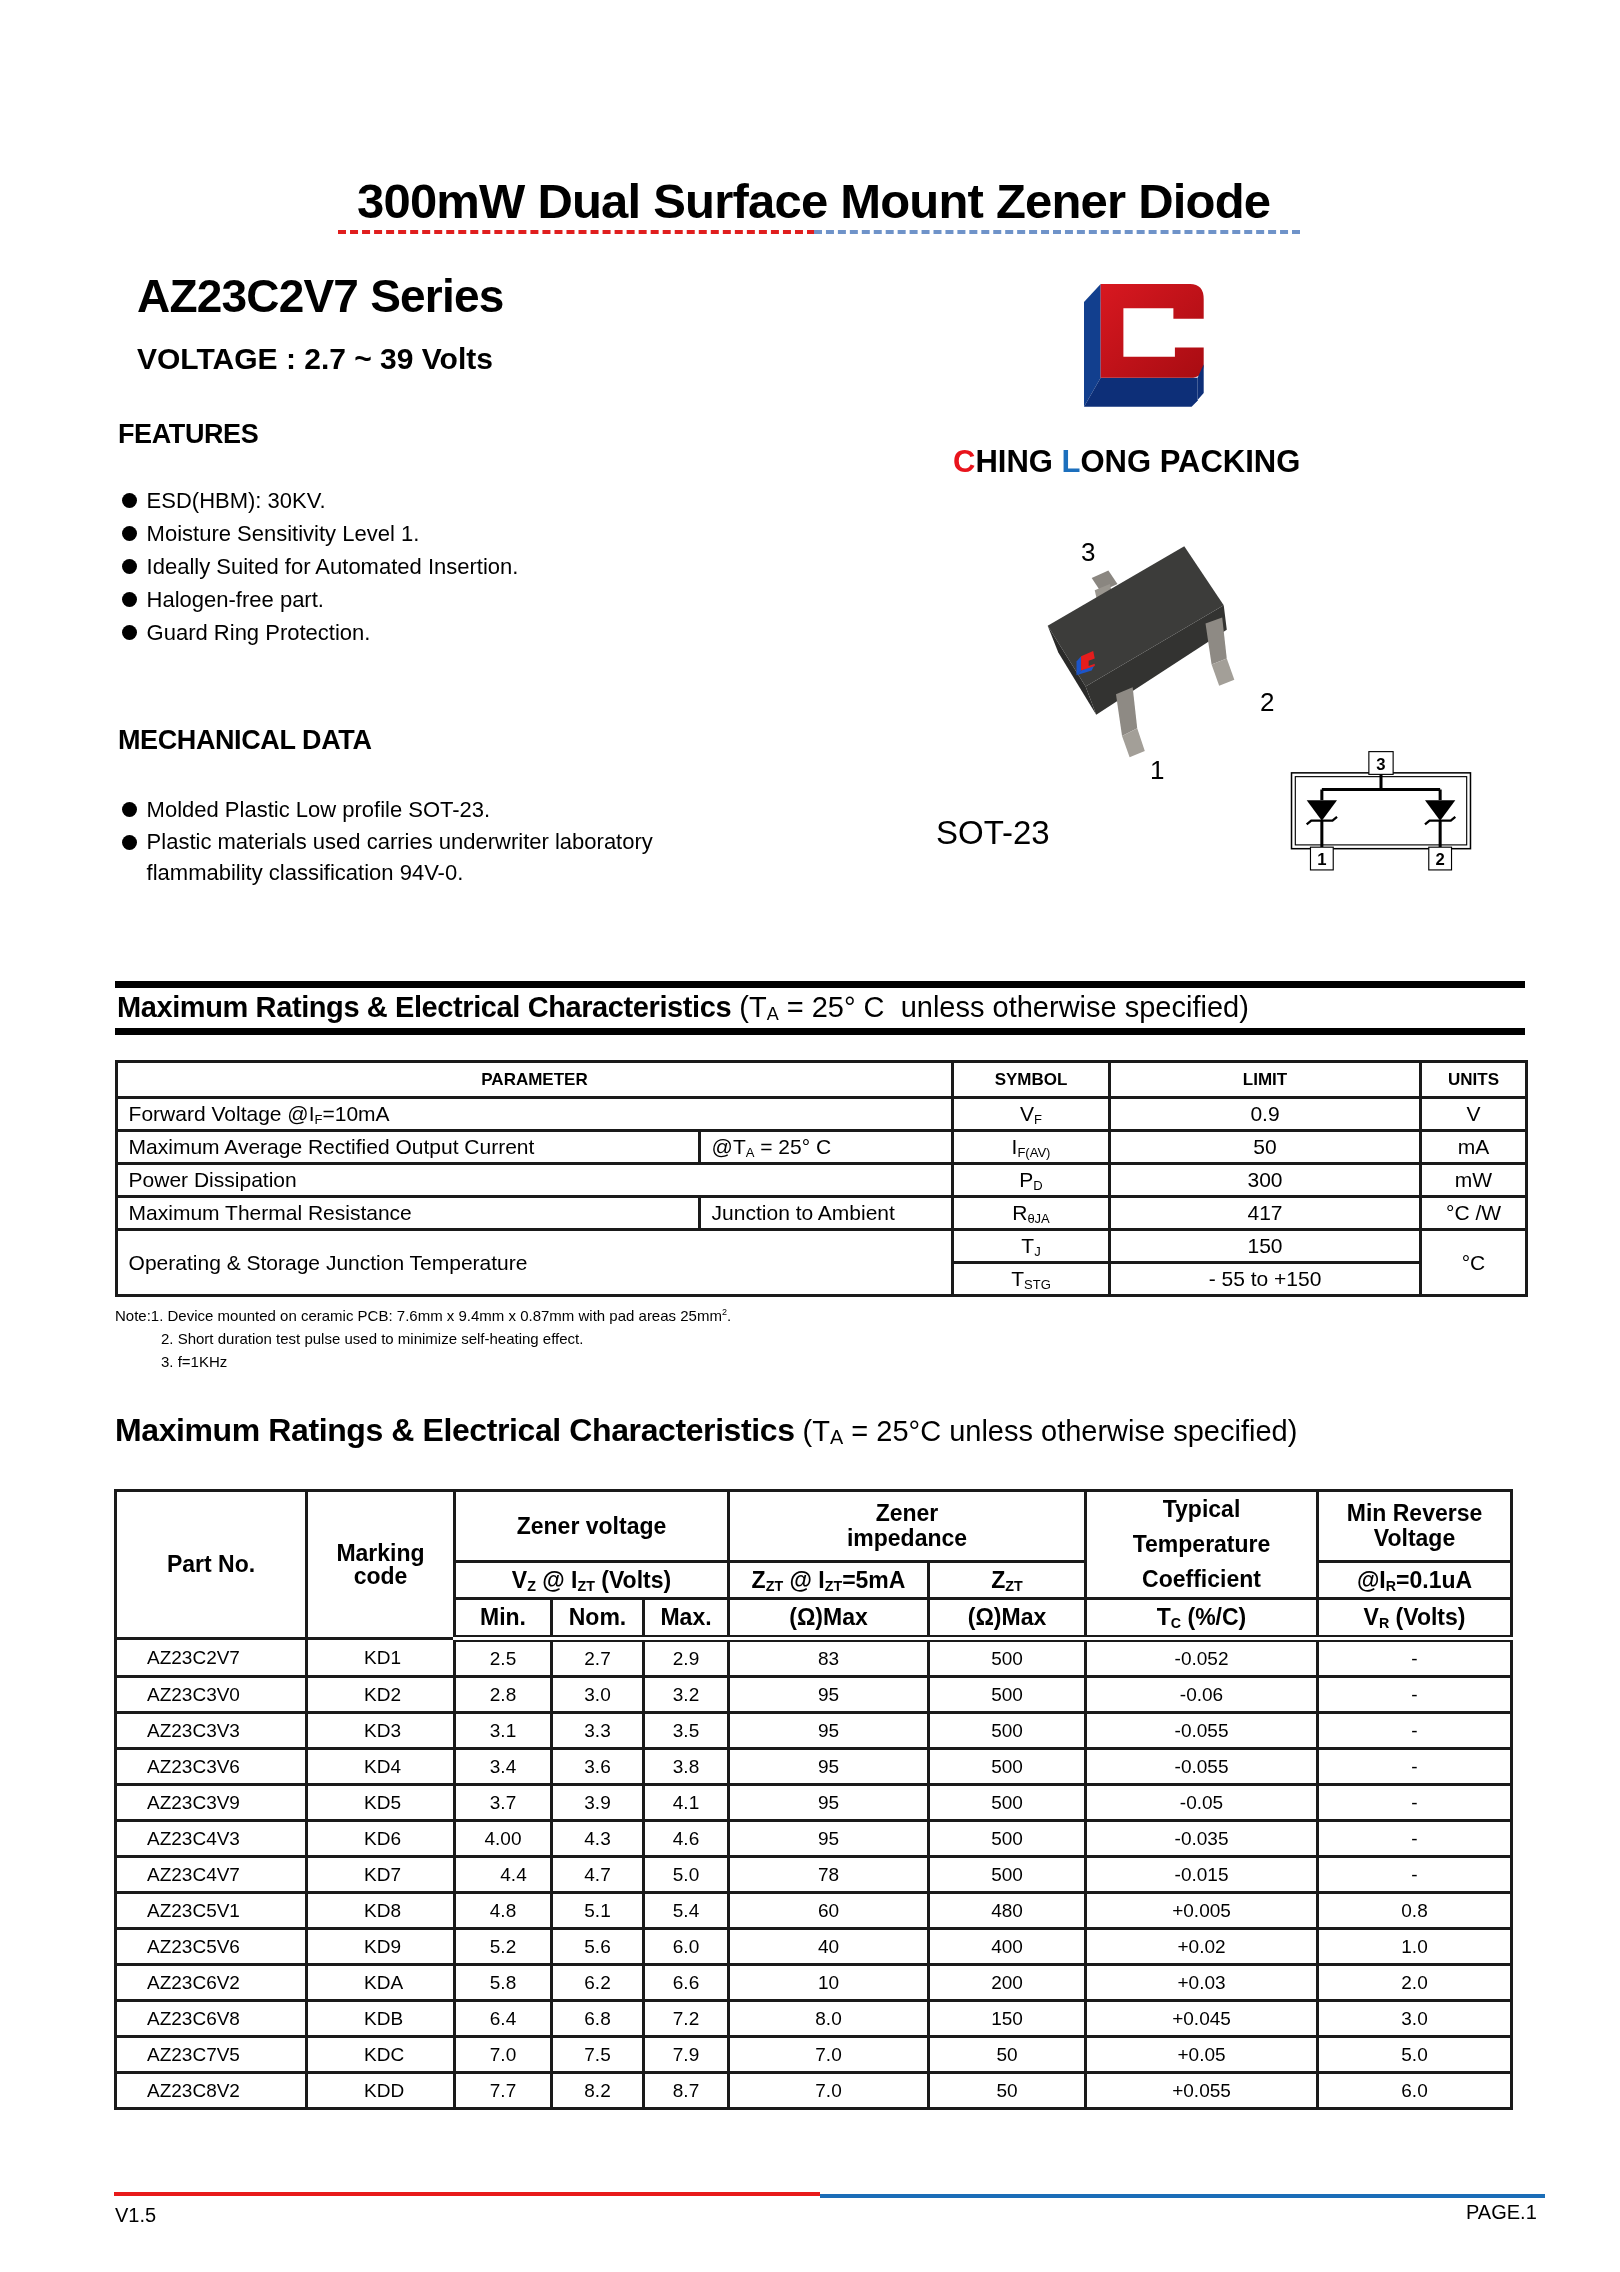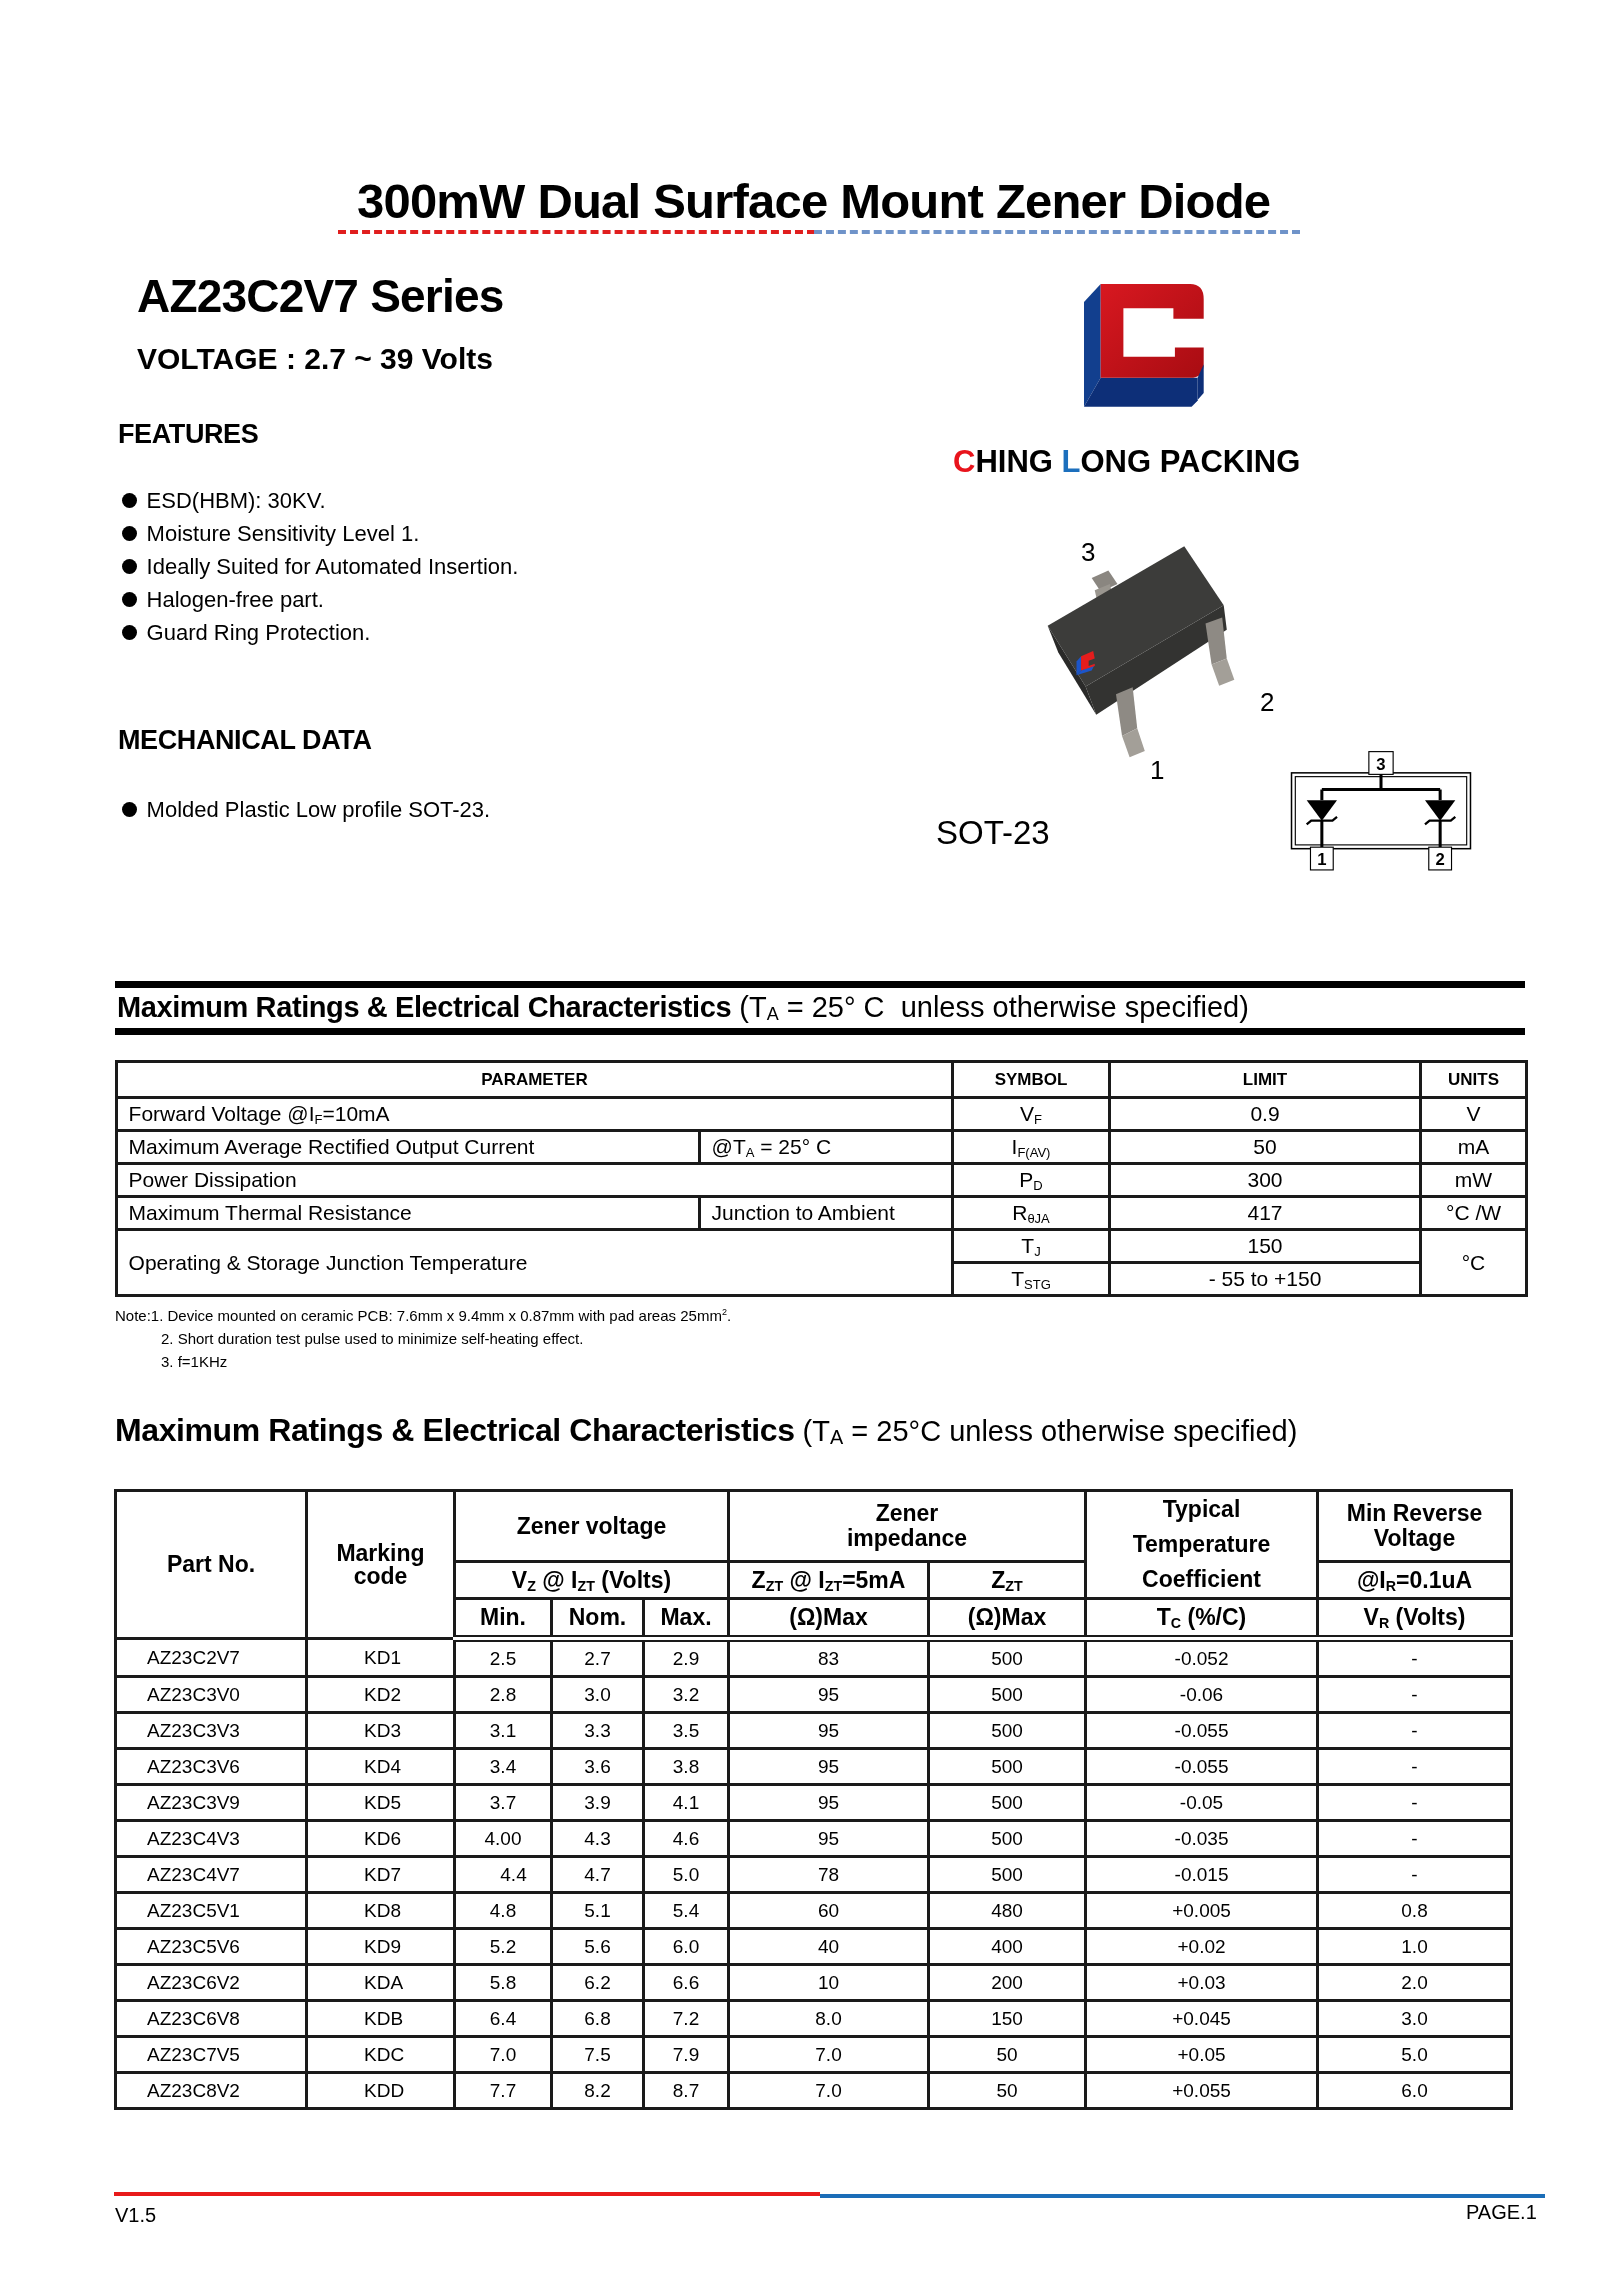--- a/index.html
+++ b/index.html
@@ -117,6 +117,7 @@
 <div class="abs section-h" id="mech-h">MECHANICAL DATA</div>
 <ul class="abs bullets" id="mech-list">
   <li><span class="dot"></span><span>Molded Plastic Low profile SOT-23.</span></li>
+  <li class="wrap"><span class="dot"></span><span>Plastic materials used carries underwriter  laboratory flammability classification 94V-0.</span></li>
 </ul>
 
 <svg class="abs" id="package" viewBox="0 0 420 340">

